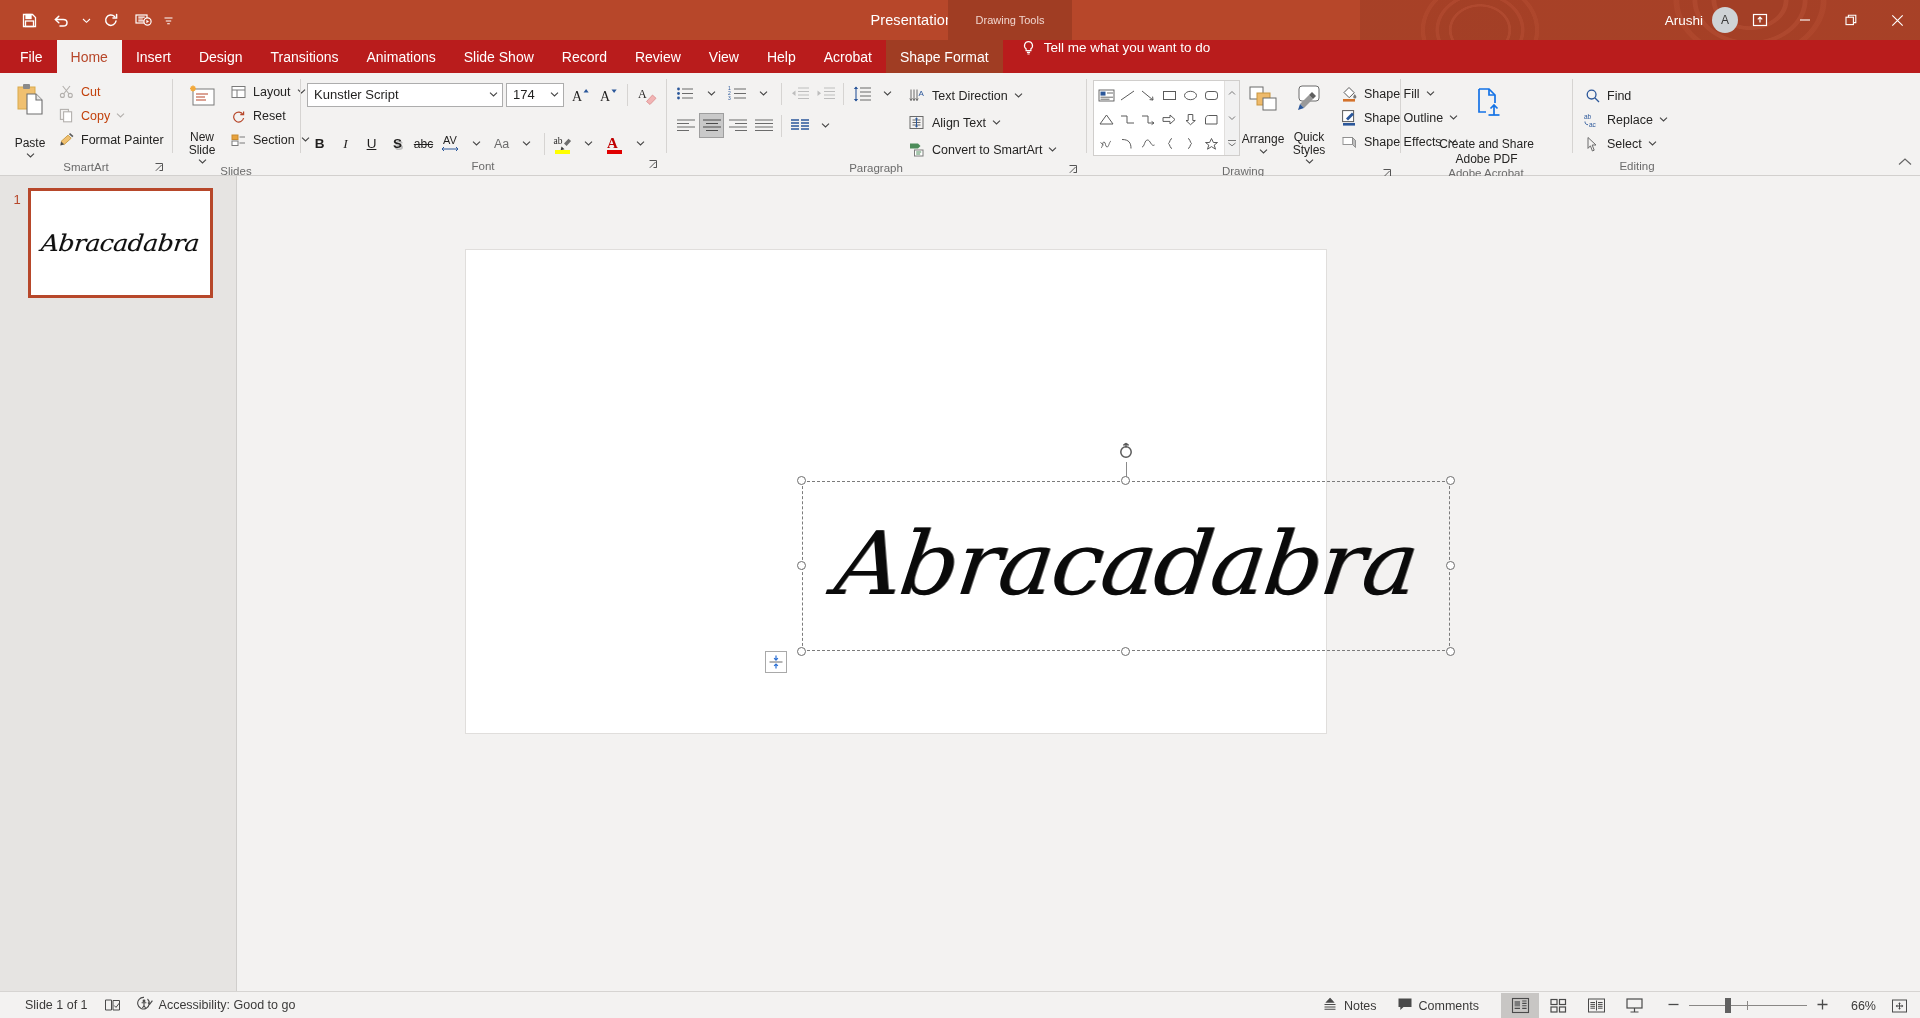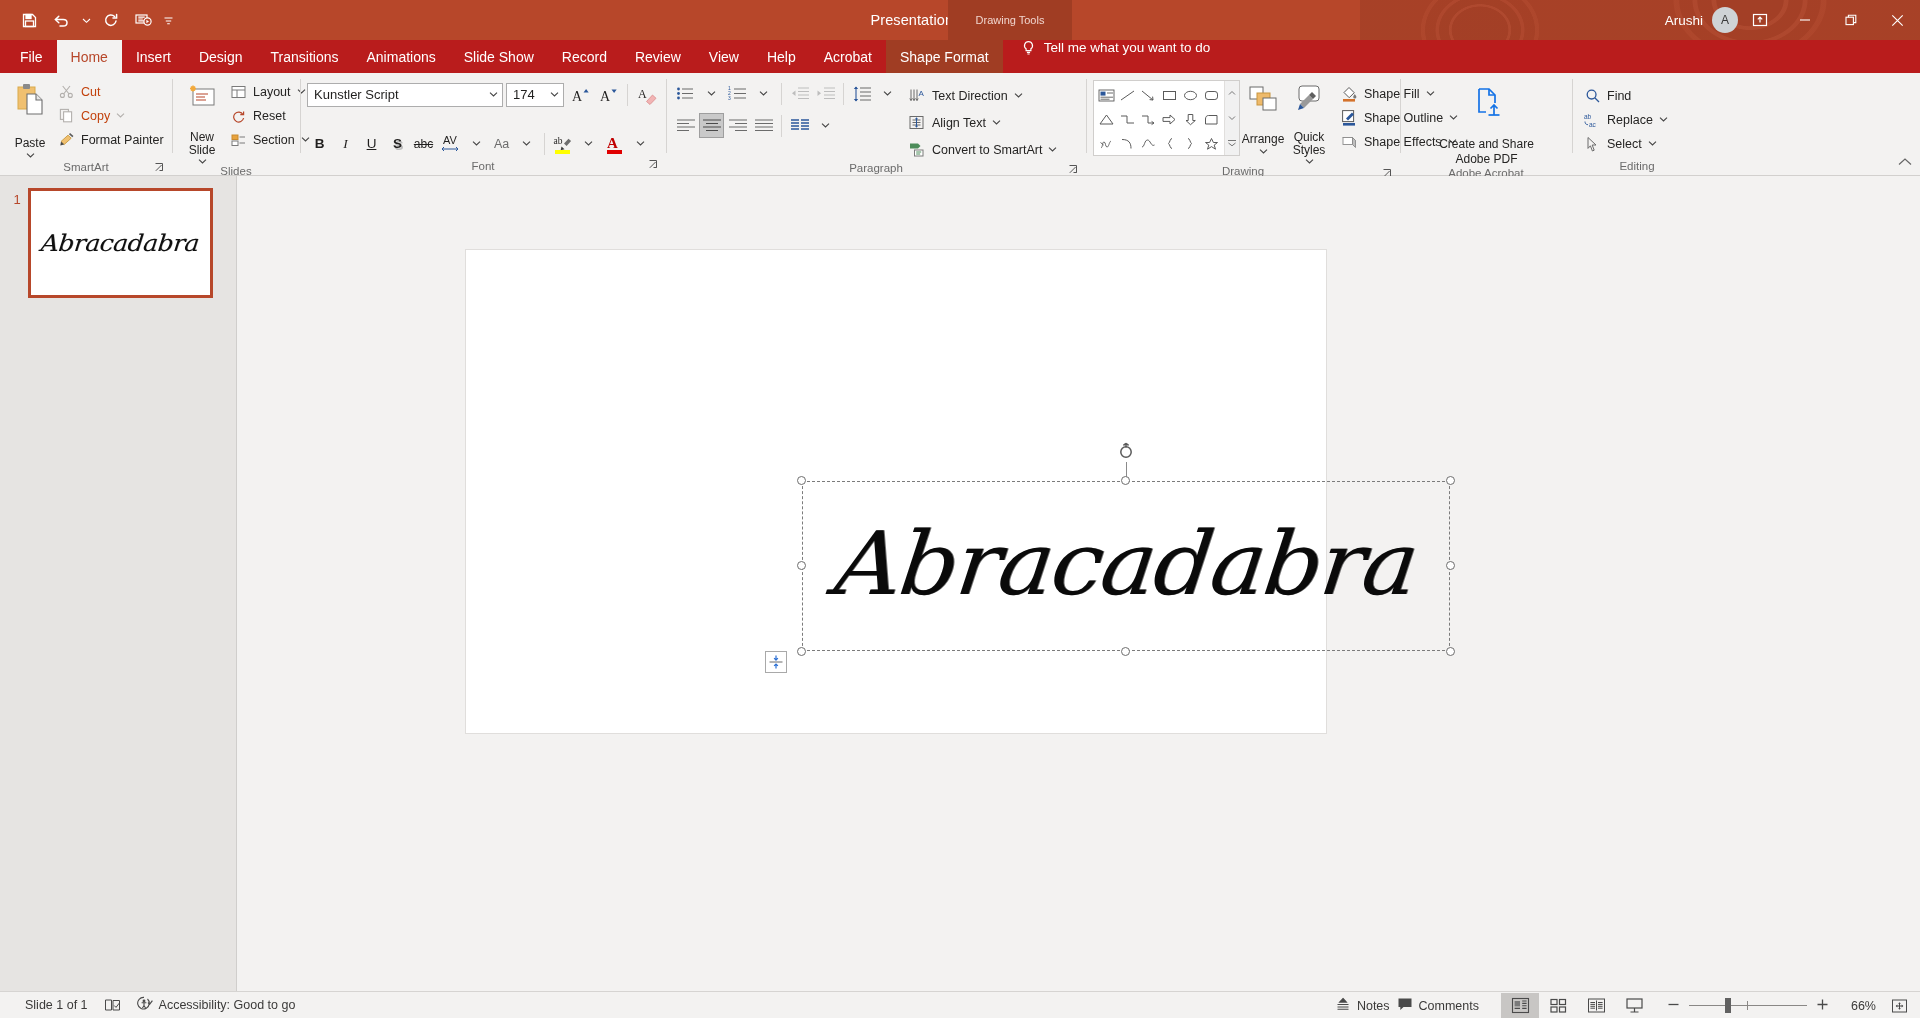--- a/index.html
+++ b/index.html
@@ -1231,7 +1231,7 @@
   </div>
 
   <div class="sb-right">
-    <span class="sb-item" style="margin-right:7px">
+    <span class="sb-item" style="margin-right:20px">
       <span>
         <svg width="16" height="14" viewBox="0 0 16 14" fill="none" stroke="#4a4a4a" stroke-width="1.1">
             <path d="M8 1.5l3.4 3.6H4.6z" fill="#4a4a4a"></path>

